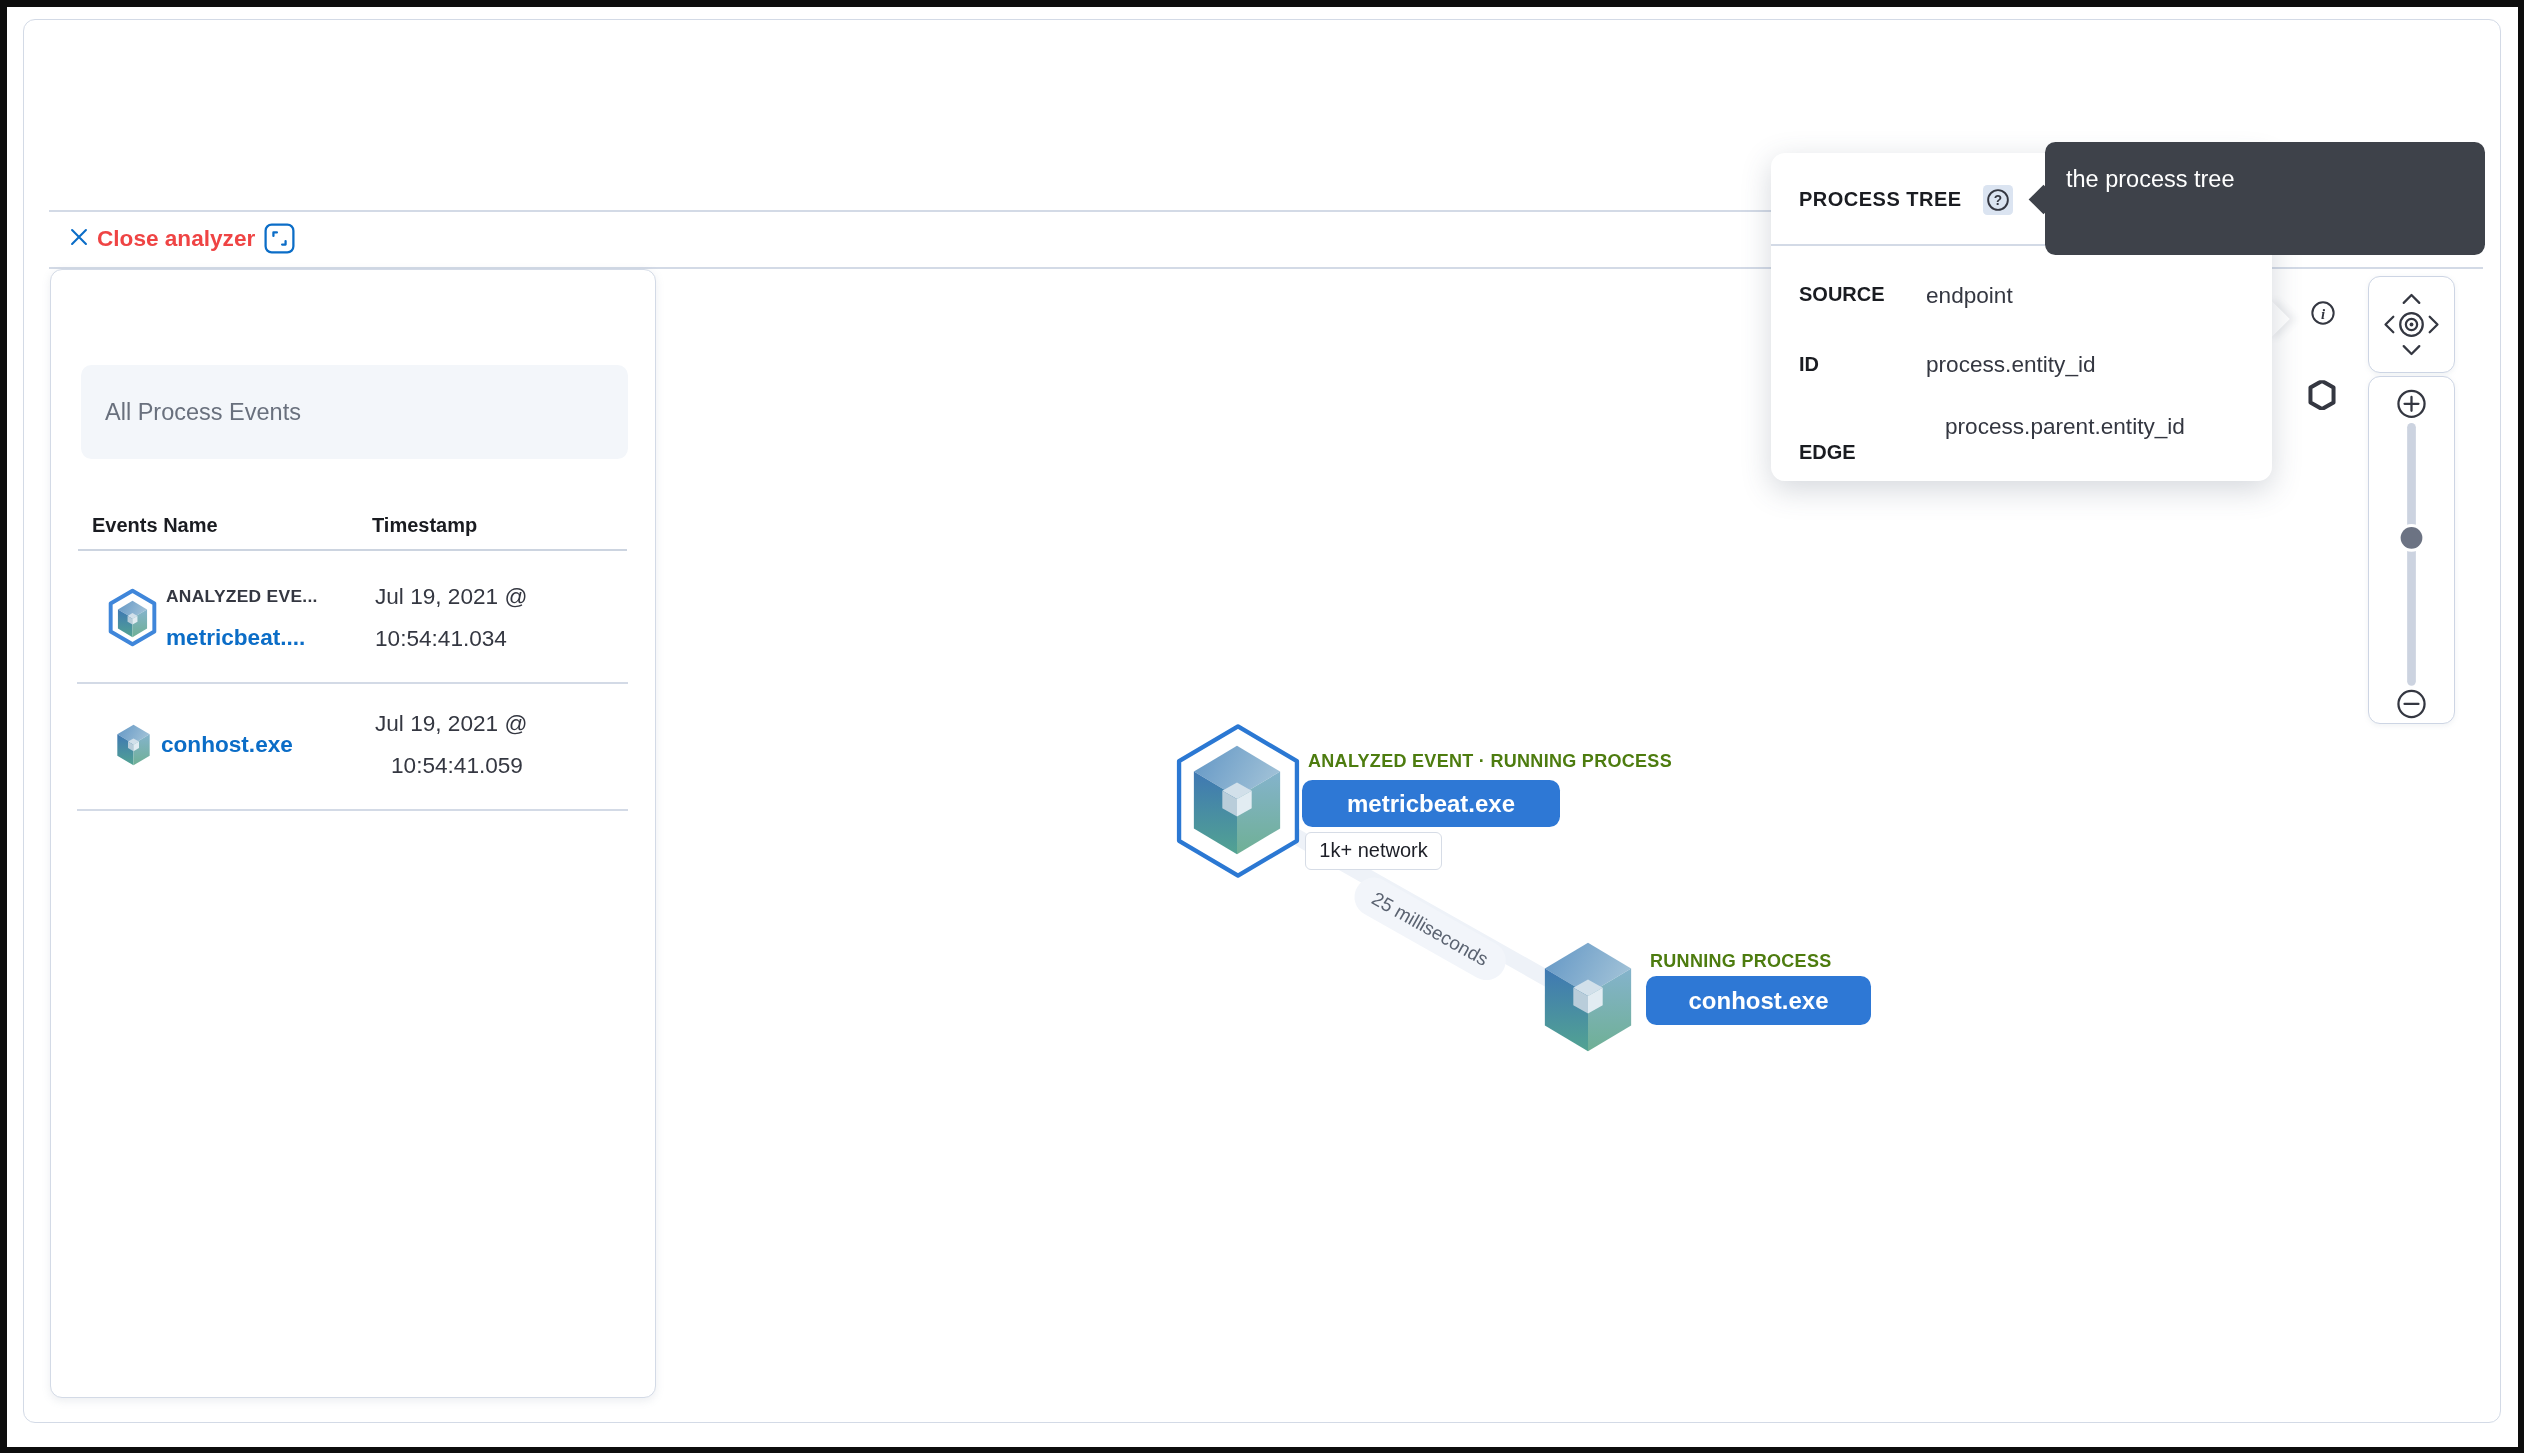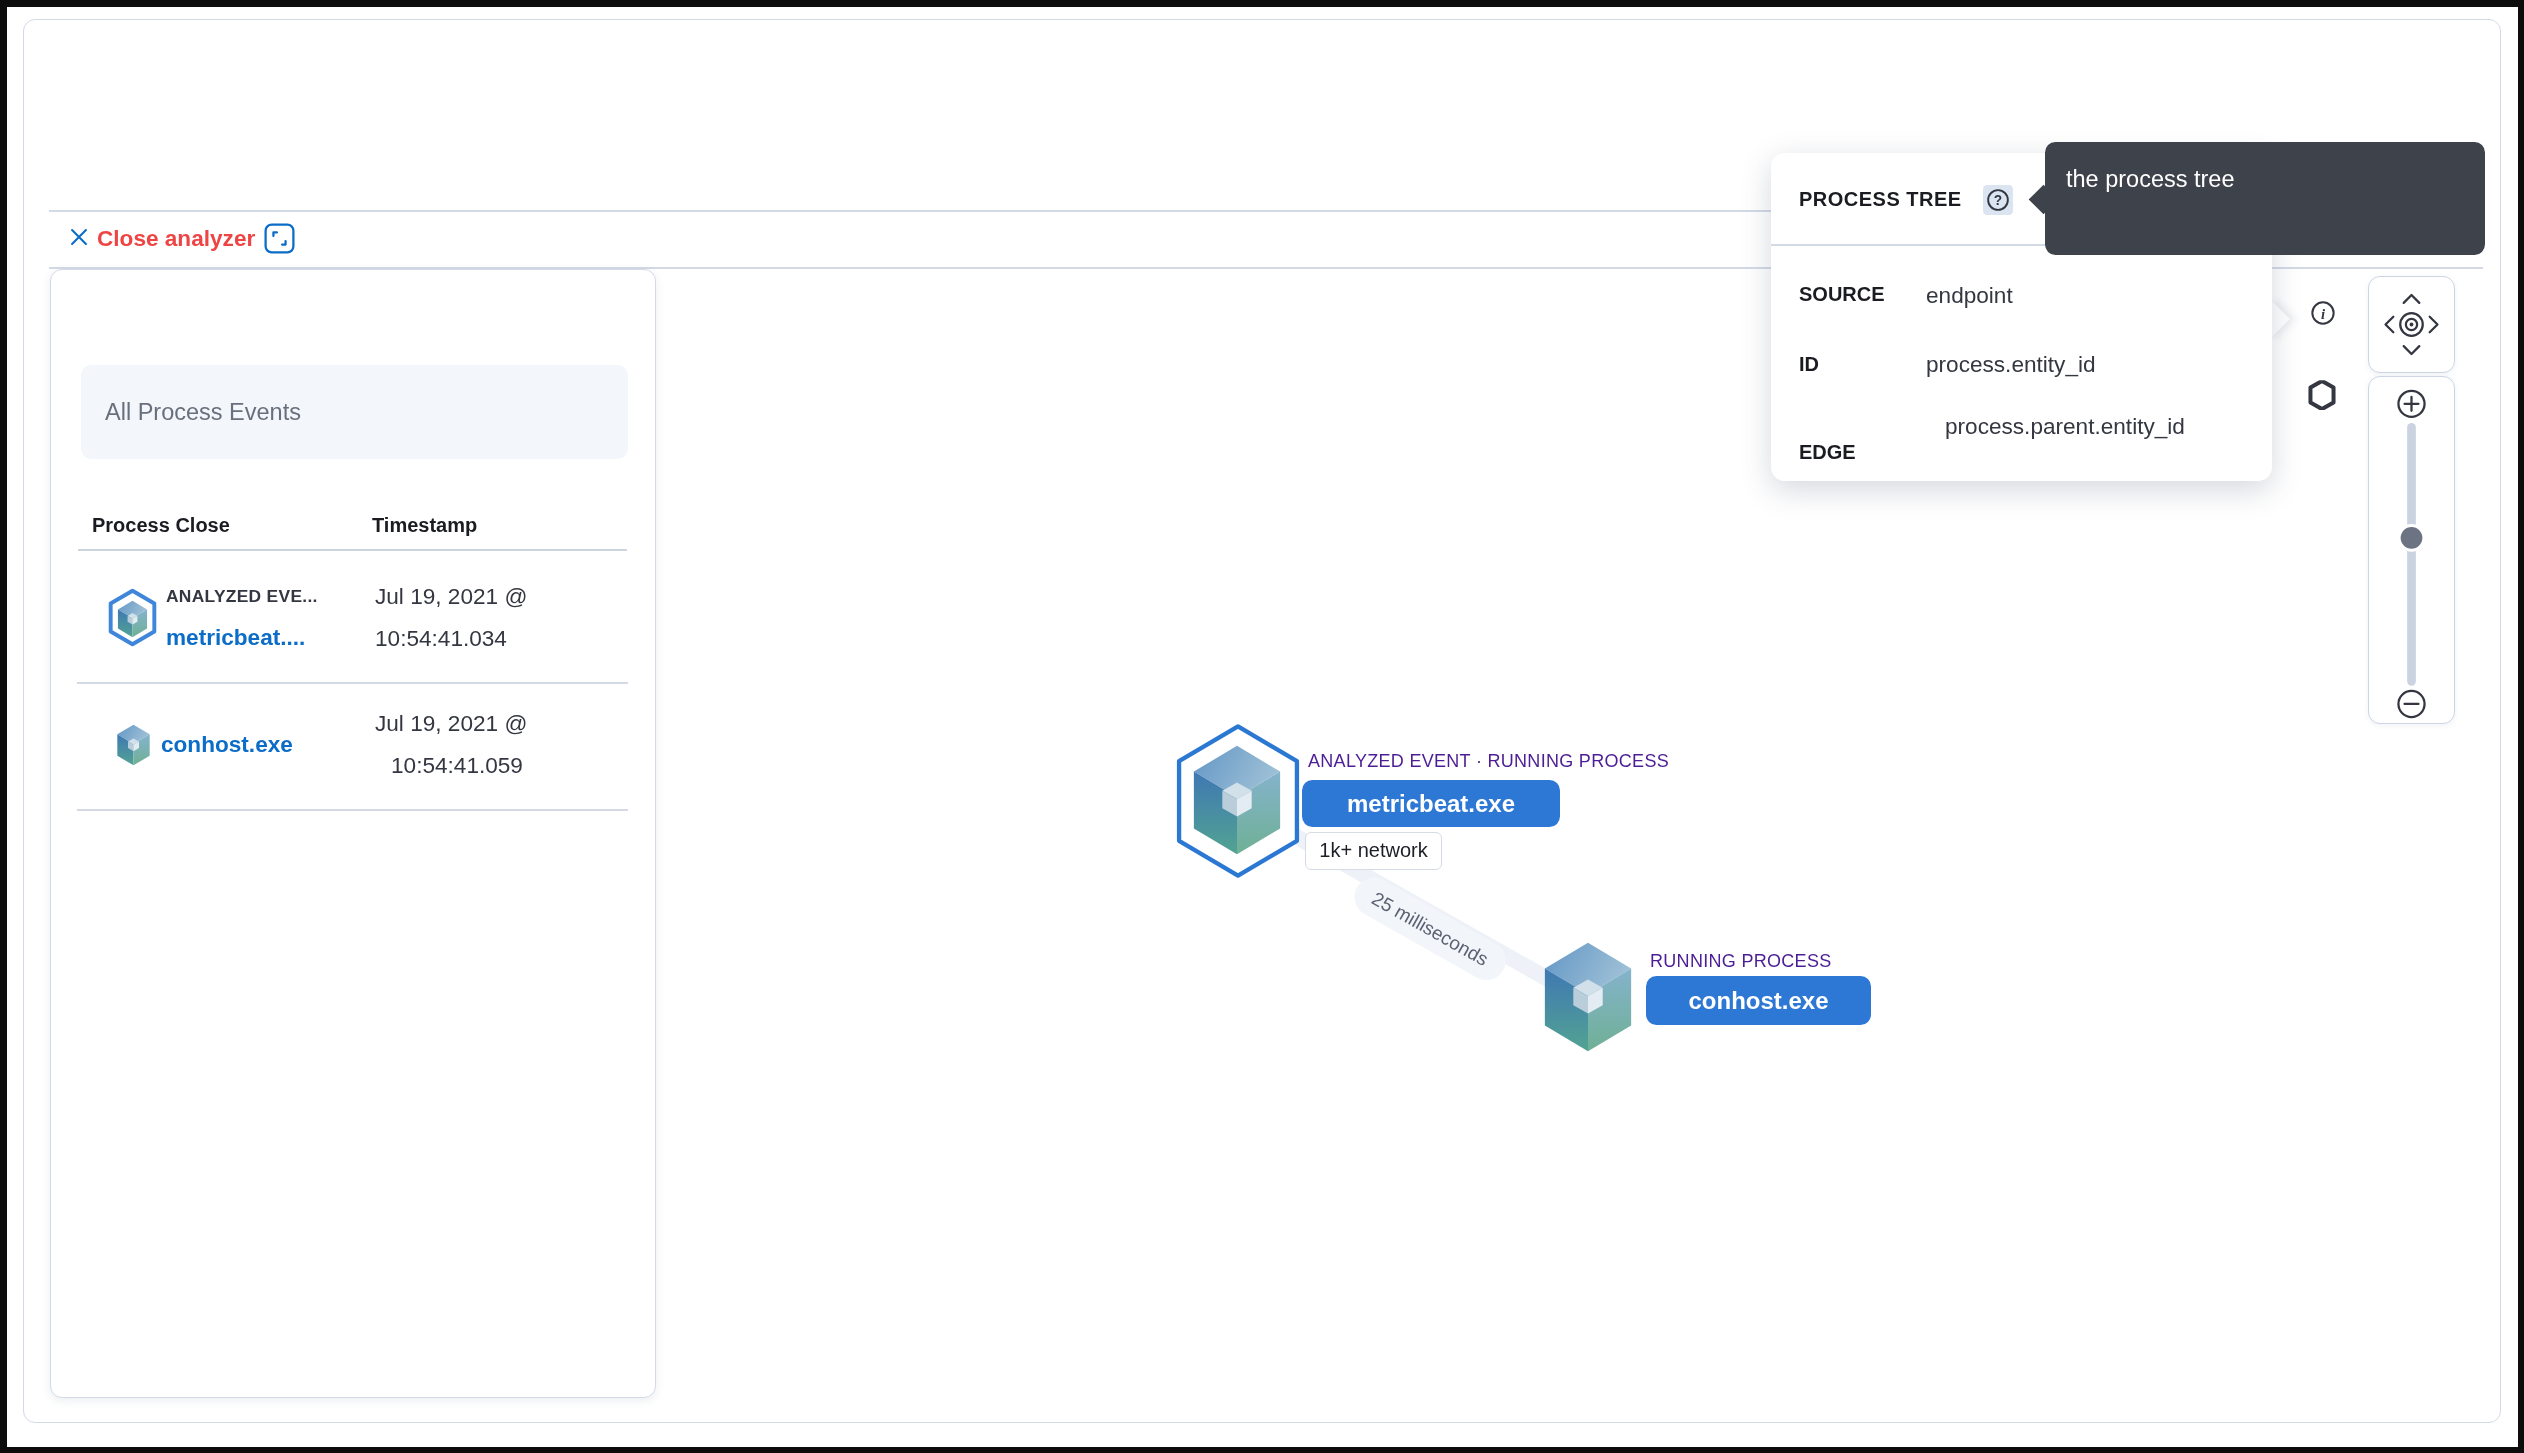--- a/index.html
+++ b/index.html
@@ -115,7 +115,7 @@
 <div class="abs filter-box">
   <span>All Process Events</span>
 </div>
-<div class="abs col-header" style="left:92px;">Process Close</div>
+<div class="abs col-header" style="left:92px;">Events Name</div>
 <div class="abs col-header" style="left:372px;">Timestamp</div>
 <div class="abs header-rule"></div>
 

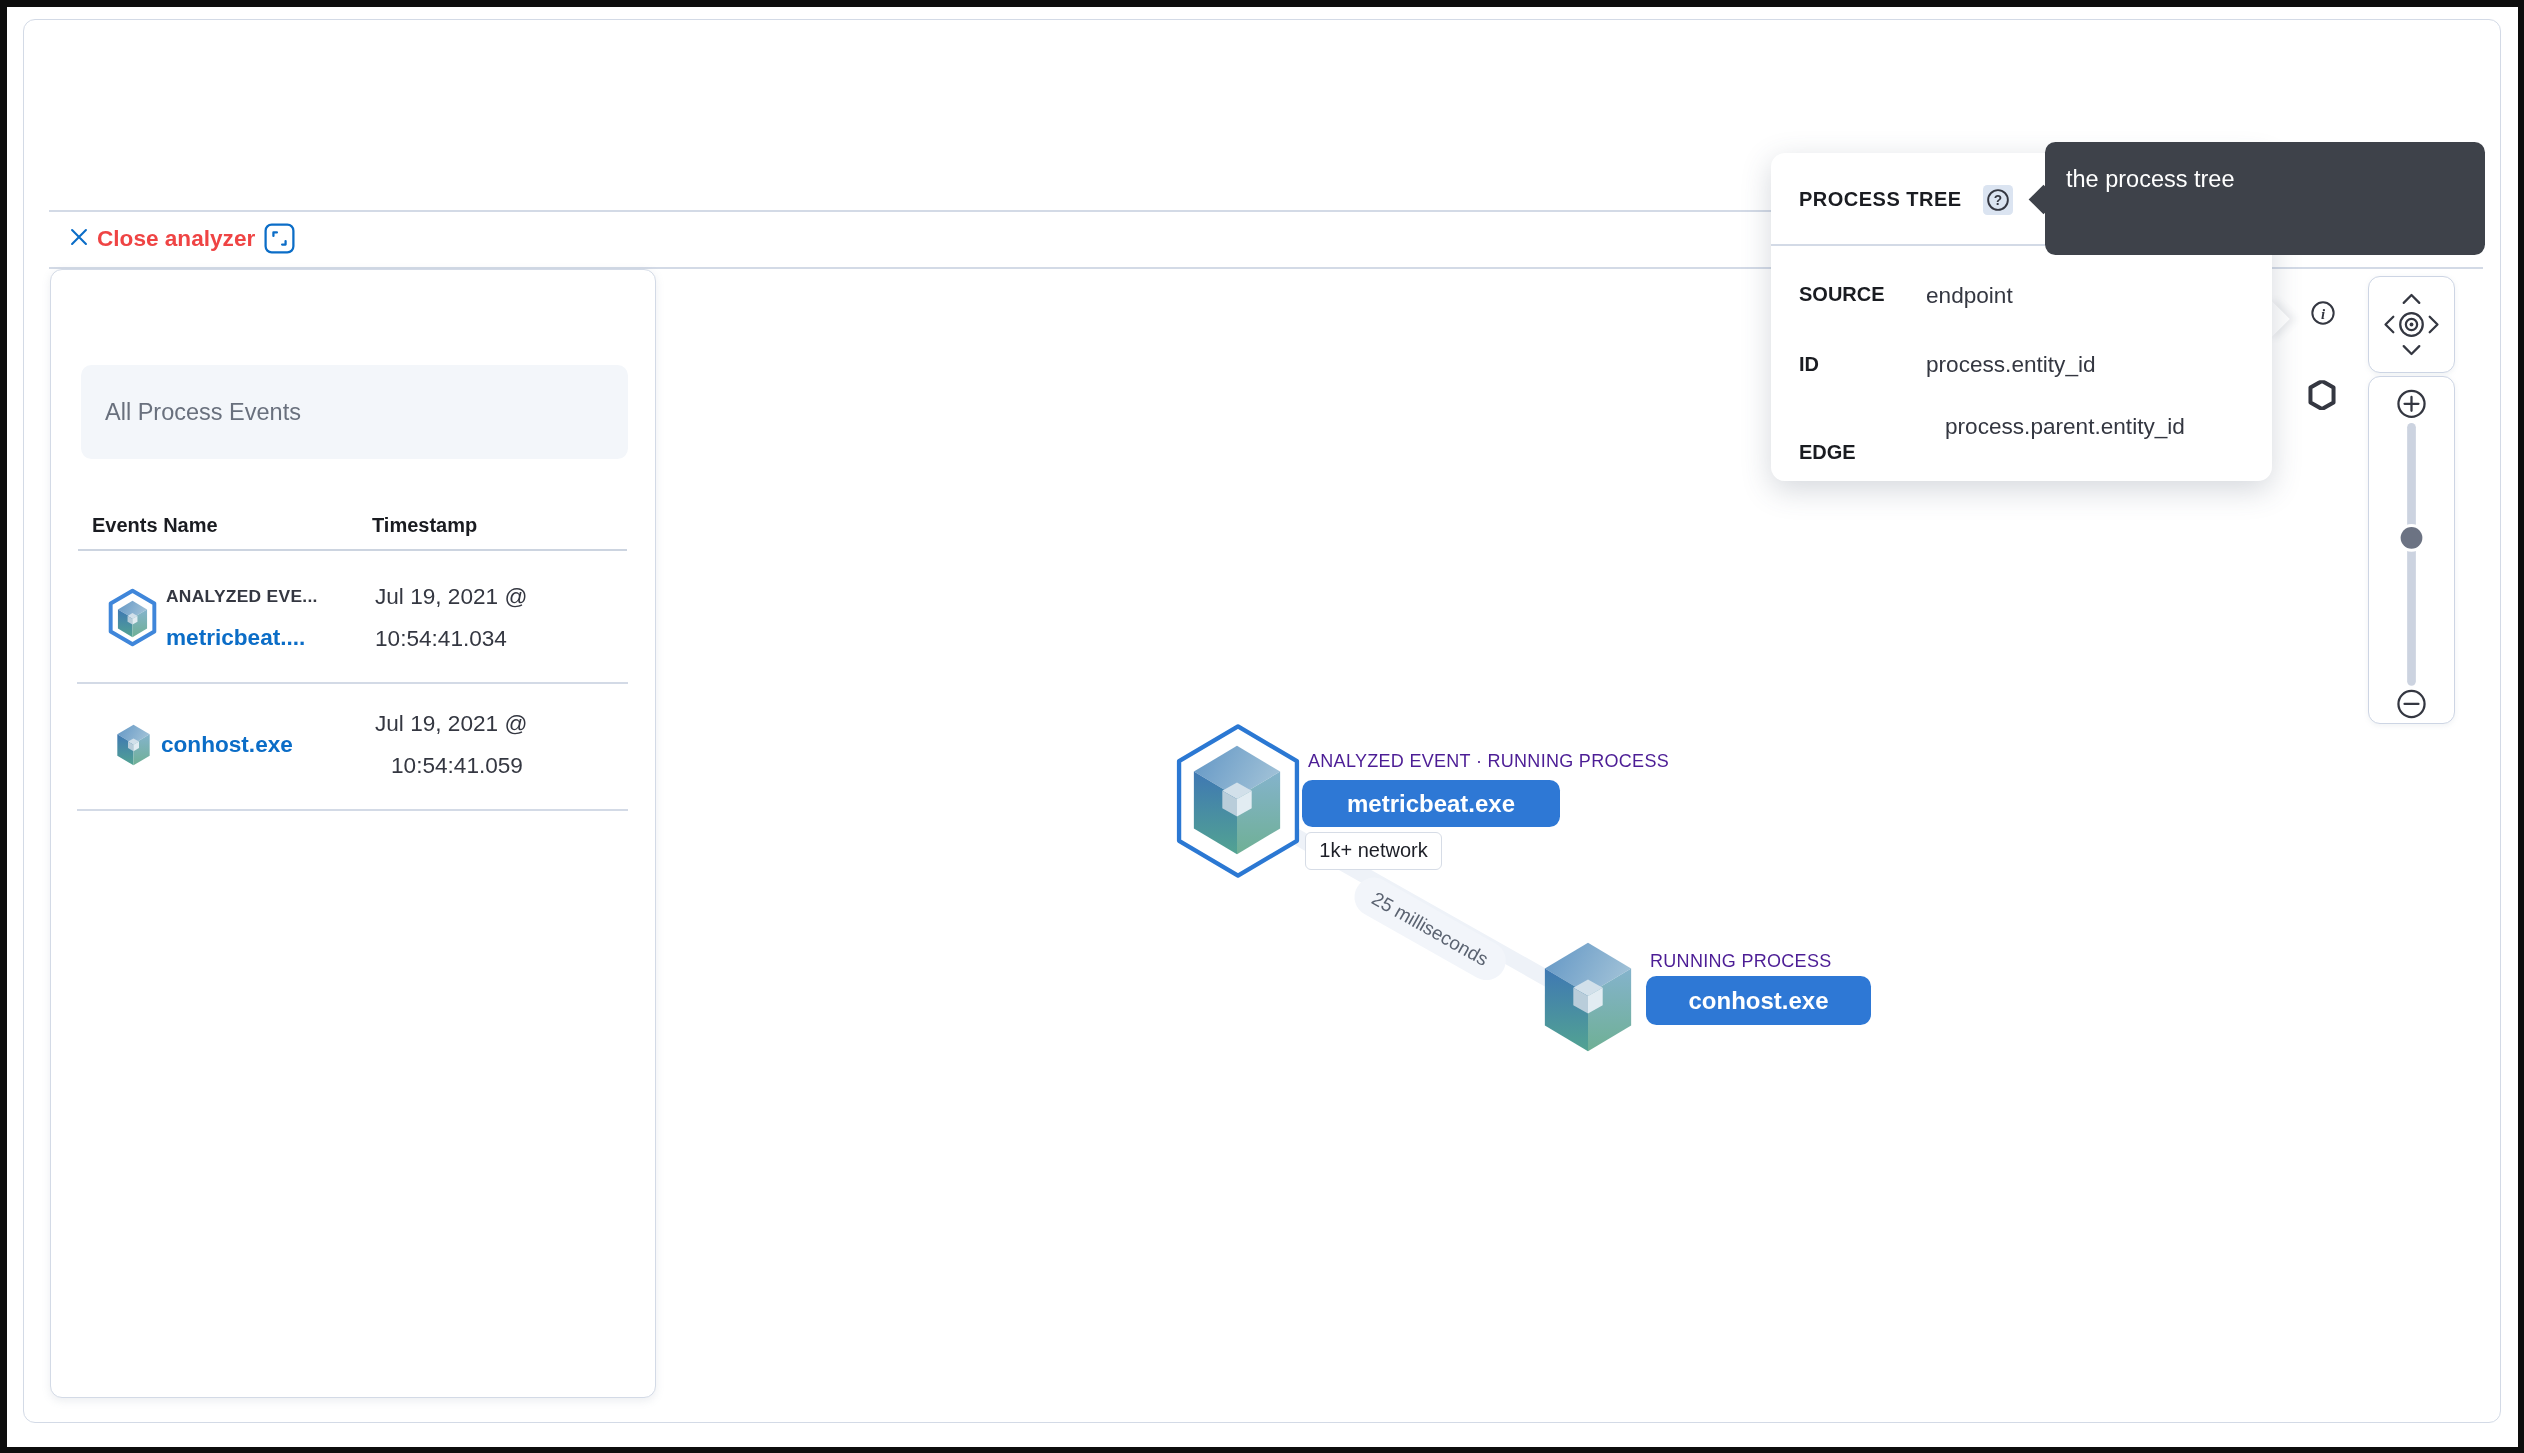--- a/index.html
+++ b/index.html
@@ -25,7 +25,7 @@
   
   .edge-line { left:1235px; top:794px; width:403px; height:15.6px; background:#eef2f8; border-radius:7.8px; transform:rotate(29.5deg); transform-origin:0 7.8px; z-index:10; }
   .edge-label { left:1430px; top:929px; transform:translate(-50%,-50%) rotate(29.5deg); background:#f2f5fa; border-radius:21px; padding:8.7px 19px; font-size:19px; font-weight:500; color:#5a6270; white-space:nowrap; z-index:11; }
-  .node-label { font-size:18px; font-weight:400; color:#4c1d95; letter-spacing:0.3px; white-space:nowrap; z-index:13; }
+  .node-label { font-size:18px; font-weight:700; color:#4d7c0f; letter-spacing:0.3px; white-space:nowrap; z-index:13; }
   .node-btn { background:#2e78d5; border-radius:10.4px; color:#ffffff; font-size:24px; font-weight:700; text-align:center; z-index:13; cursor:pointer; }
   .node-pill { left:1305px; top:832px; width:137px; height:38px; background:#ffffff; border:1.7px solid #d6dce6; border-radius:6px; font-size:20px; color:#1d1f27; text-align:center; line-height:35px; z-index:13; cursor:pointer; }
   

